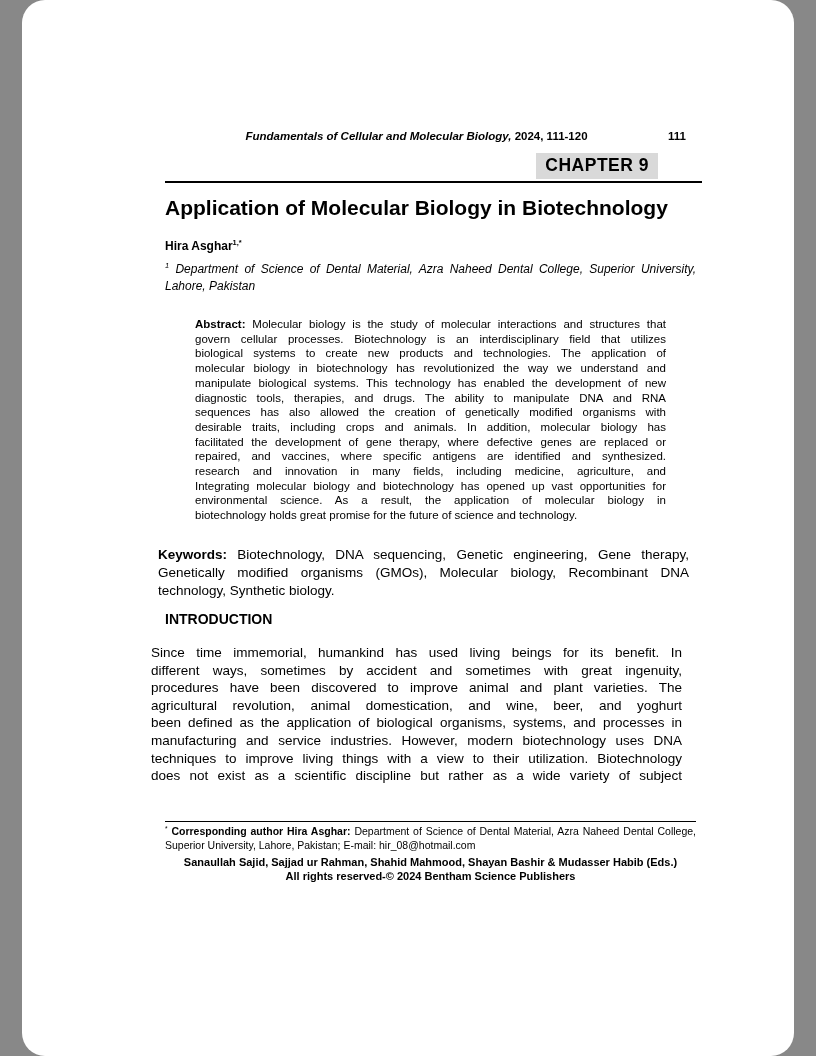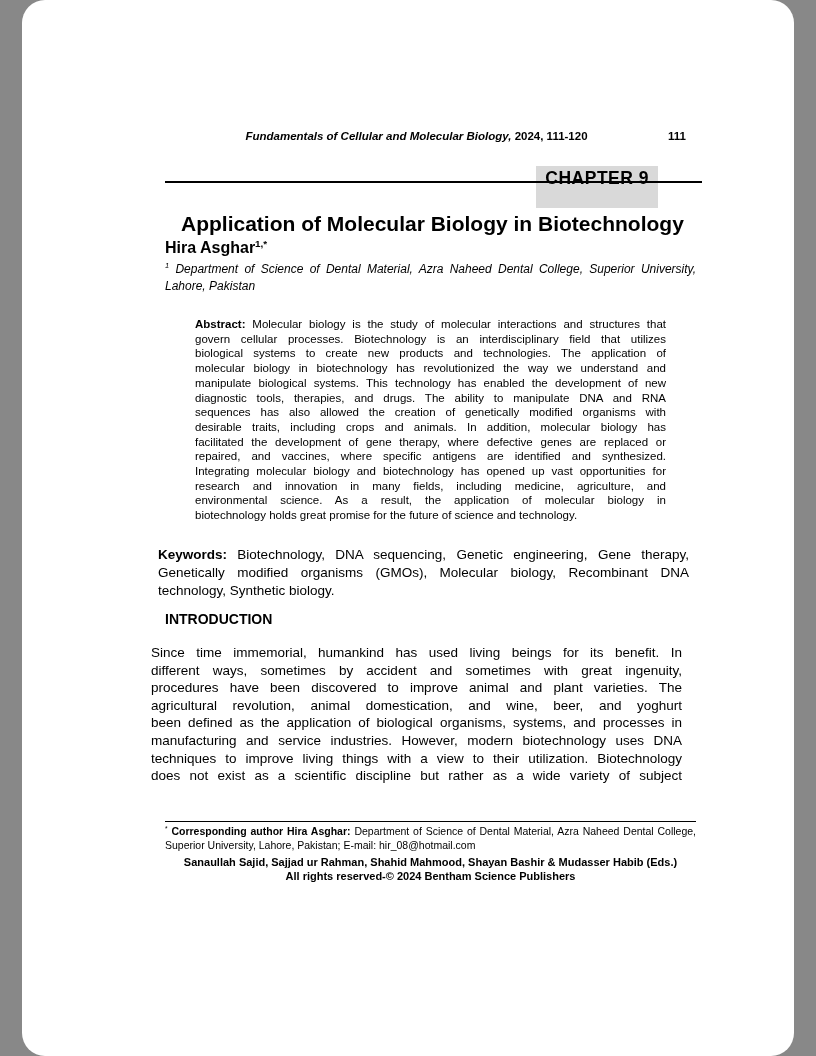--- a/index.html
+++ b/index.html
@@ -29,12 +29,12 @@
   .running-header .pagenum { width: 34px; }
   .chapter-badge {
     position: absolute;
-    top: 166px;
+    top: 153px;
     right: 136px;
     background: var(--badge-bg, #d9d9d9);
     font-size: 17.5px;
     font-weight: bold;
-    padding: 2px 9px 19px 9px;
+    padding: 2px 9px 3px 9px;
     letter-spacing: 0.5px;
   }
   .header-rule {

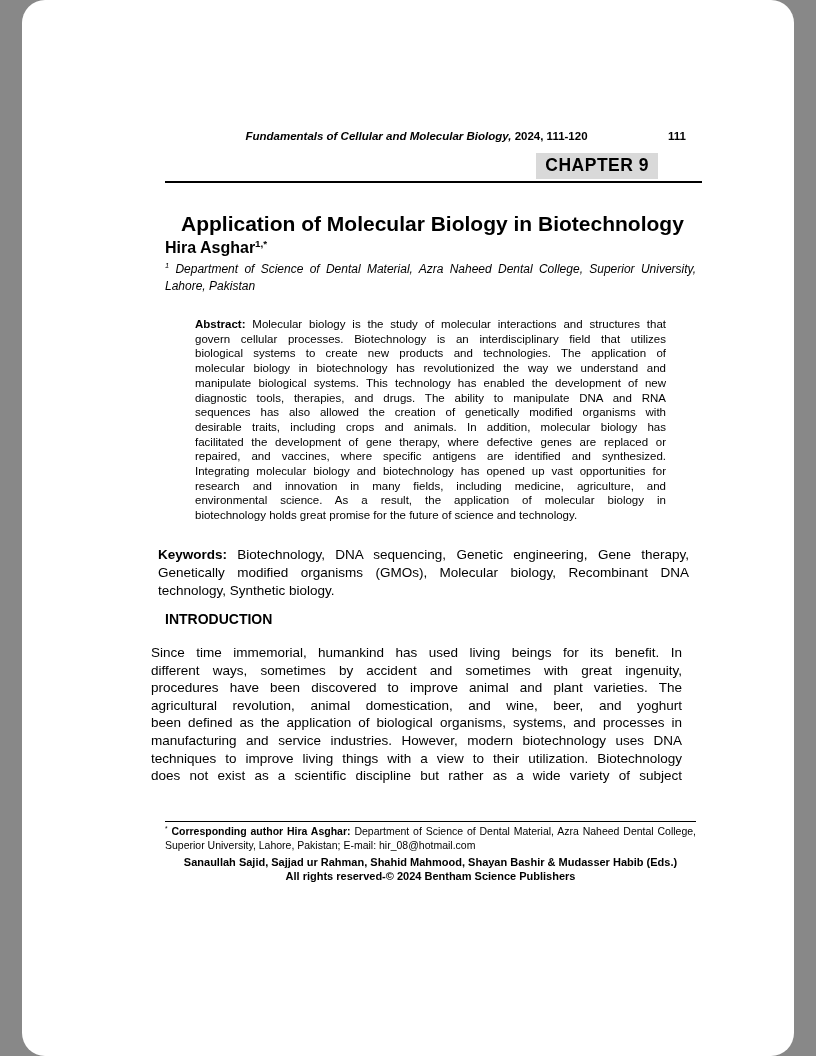--- a/index.html
+++ b/index.html
@@ -49,7 +49,7 @@
     left: 143px;
     top: 196px;
     width: 531px;
-    margin: 16px;
+    margin: 0;
     font-size: 21px;
     font-weight: bold;
   }

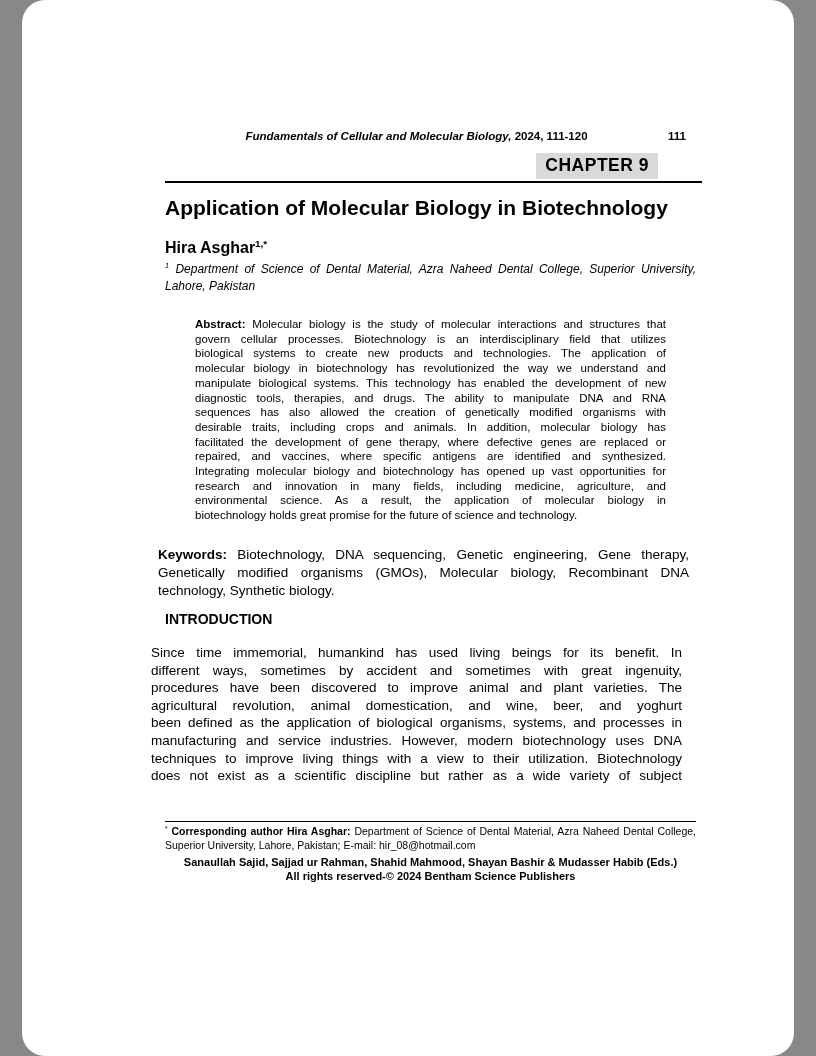--- a/index.html
+++ b/index.html
@@ -57,7 +57,7 @@
     position: absolute;
     left: 143px;
     top: 239px;
-    font-size: 16px;
+    font-size: 12px;
     font-weight: bold;
   }
   sup { font-size: 0.62em; line-height: 0; vertical-align: super; }

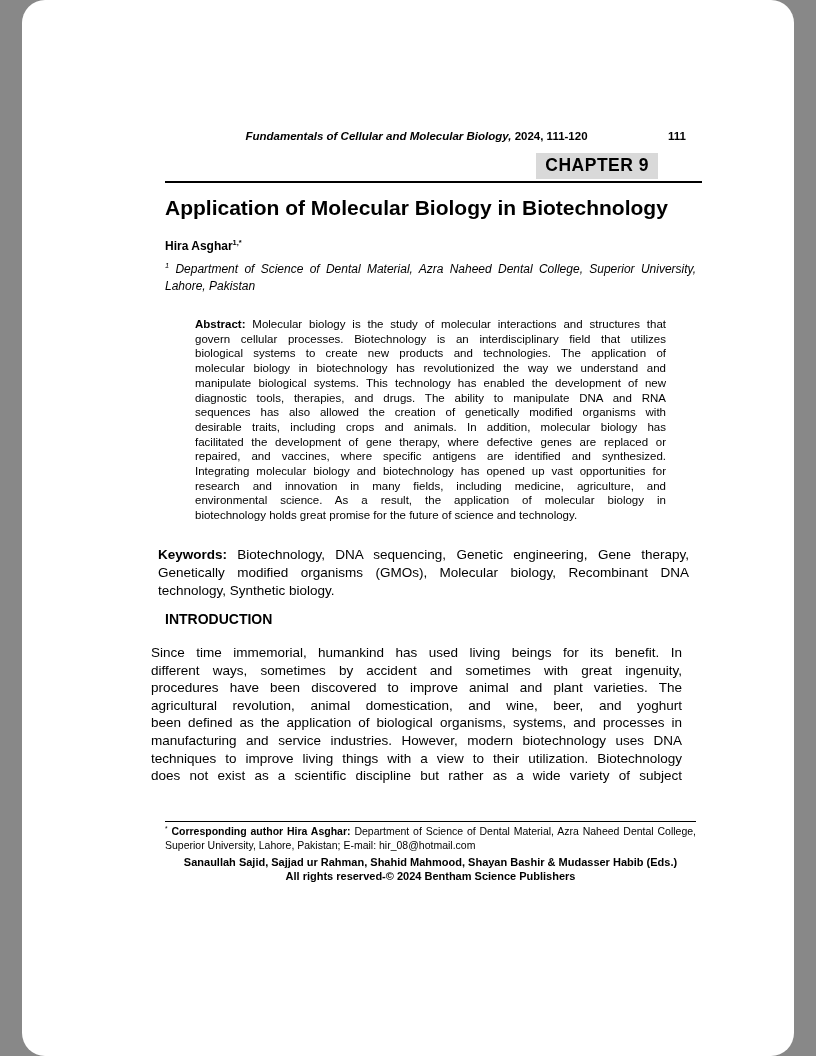--- a/index.html
+++ b/index.html
@@ -164,8 +164,8 @@
         <div class="jline">desirable traits, including crops and animals. In addition, molecular biology has</div>
         <div class="jline">facilitated the development of gene therapy, where defective genes are replaced or</div>
         <div class="jline">repaired, and vaccines, where specific antigens are identified and synthesized.</div>
+        <div class="jline">research and innovation in many fields, including medicine, agriculture, and</div>
         <div class="jline">Integrating molecular biology and biotechnology has opened up vast opportunities for</div>
-        <div class="jline">research and innovation in many fields, including medicine, agriculture, and</div>
         <div class="jline">environmental science. As a result, the application of molecular biology in</div>
         <div class="leftline">biotechnology holds great promise for the future of science and technology.</div>
       </div>

